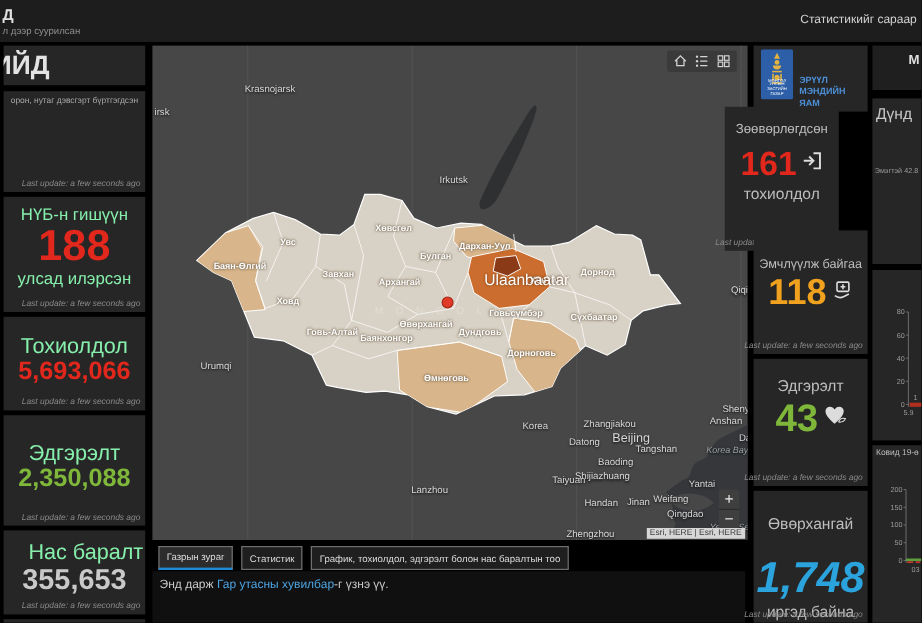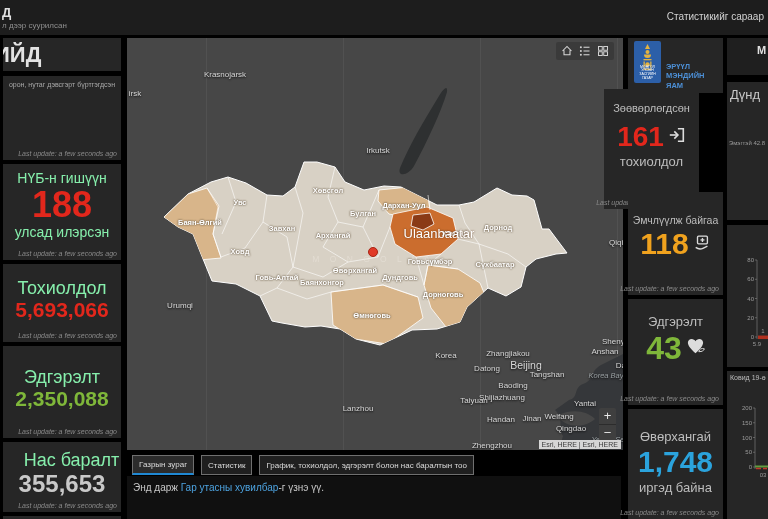--- a/index.html
+++ b/index.html
@@ -307,7 +307,7 @@
 
 <div class="card" style="left:628px;top:409px;width:95px;height:110px;">
   <div class="rtitle" style="margin-top:20px;font-size:13px;">Өвөрхангай</div>
-  <div class="num blue" style="font-size:30px;margin-top:2px;">1,748</div>
+  <div class="num blue" style="font-size:36px;margin-top:18px;font-style:italic;">1,748</div>
   <div class="rtitle" style="margin-top:2px;font-size:13px;">иргэд байна</div>
   <div class="update">Last update: a few seconds ago</div>
 </div>

